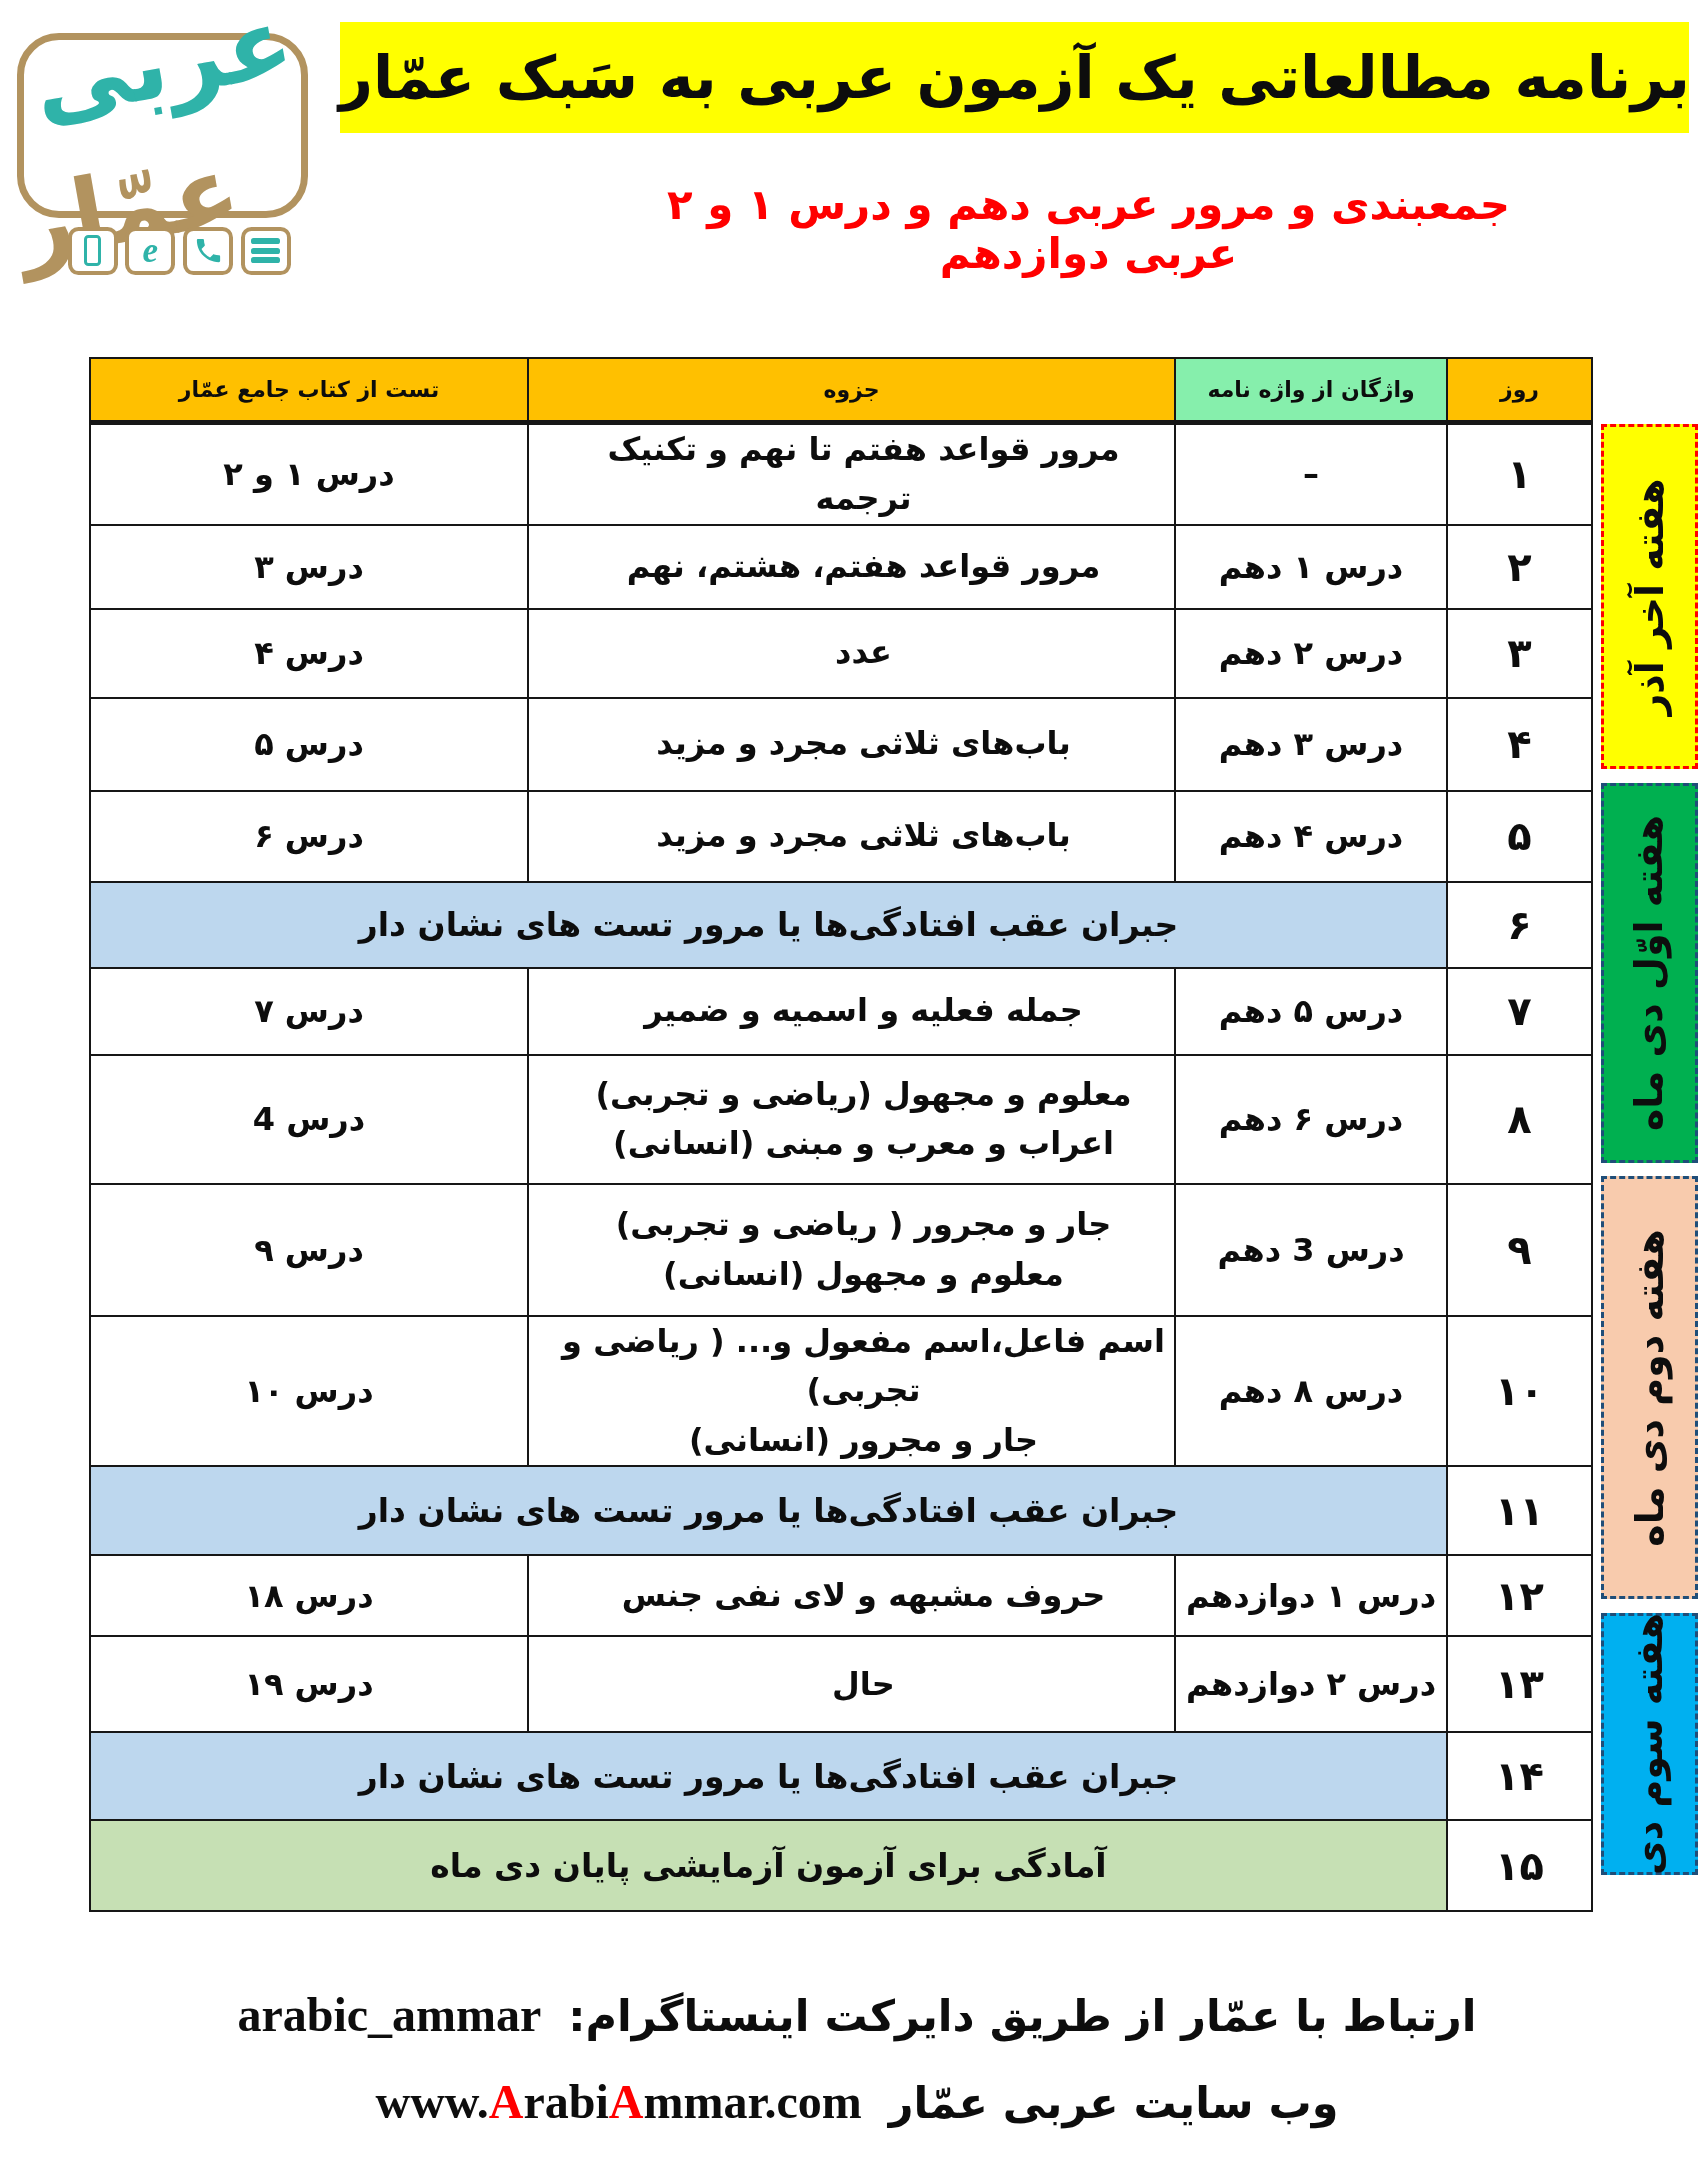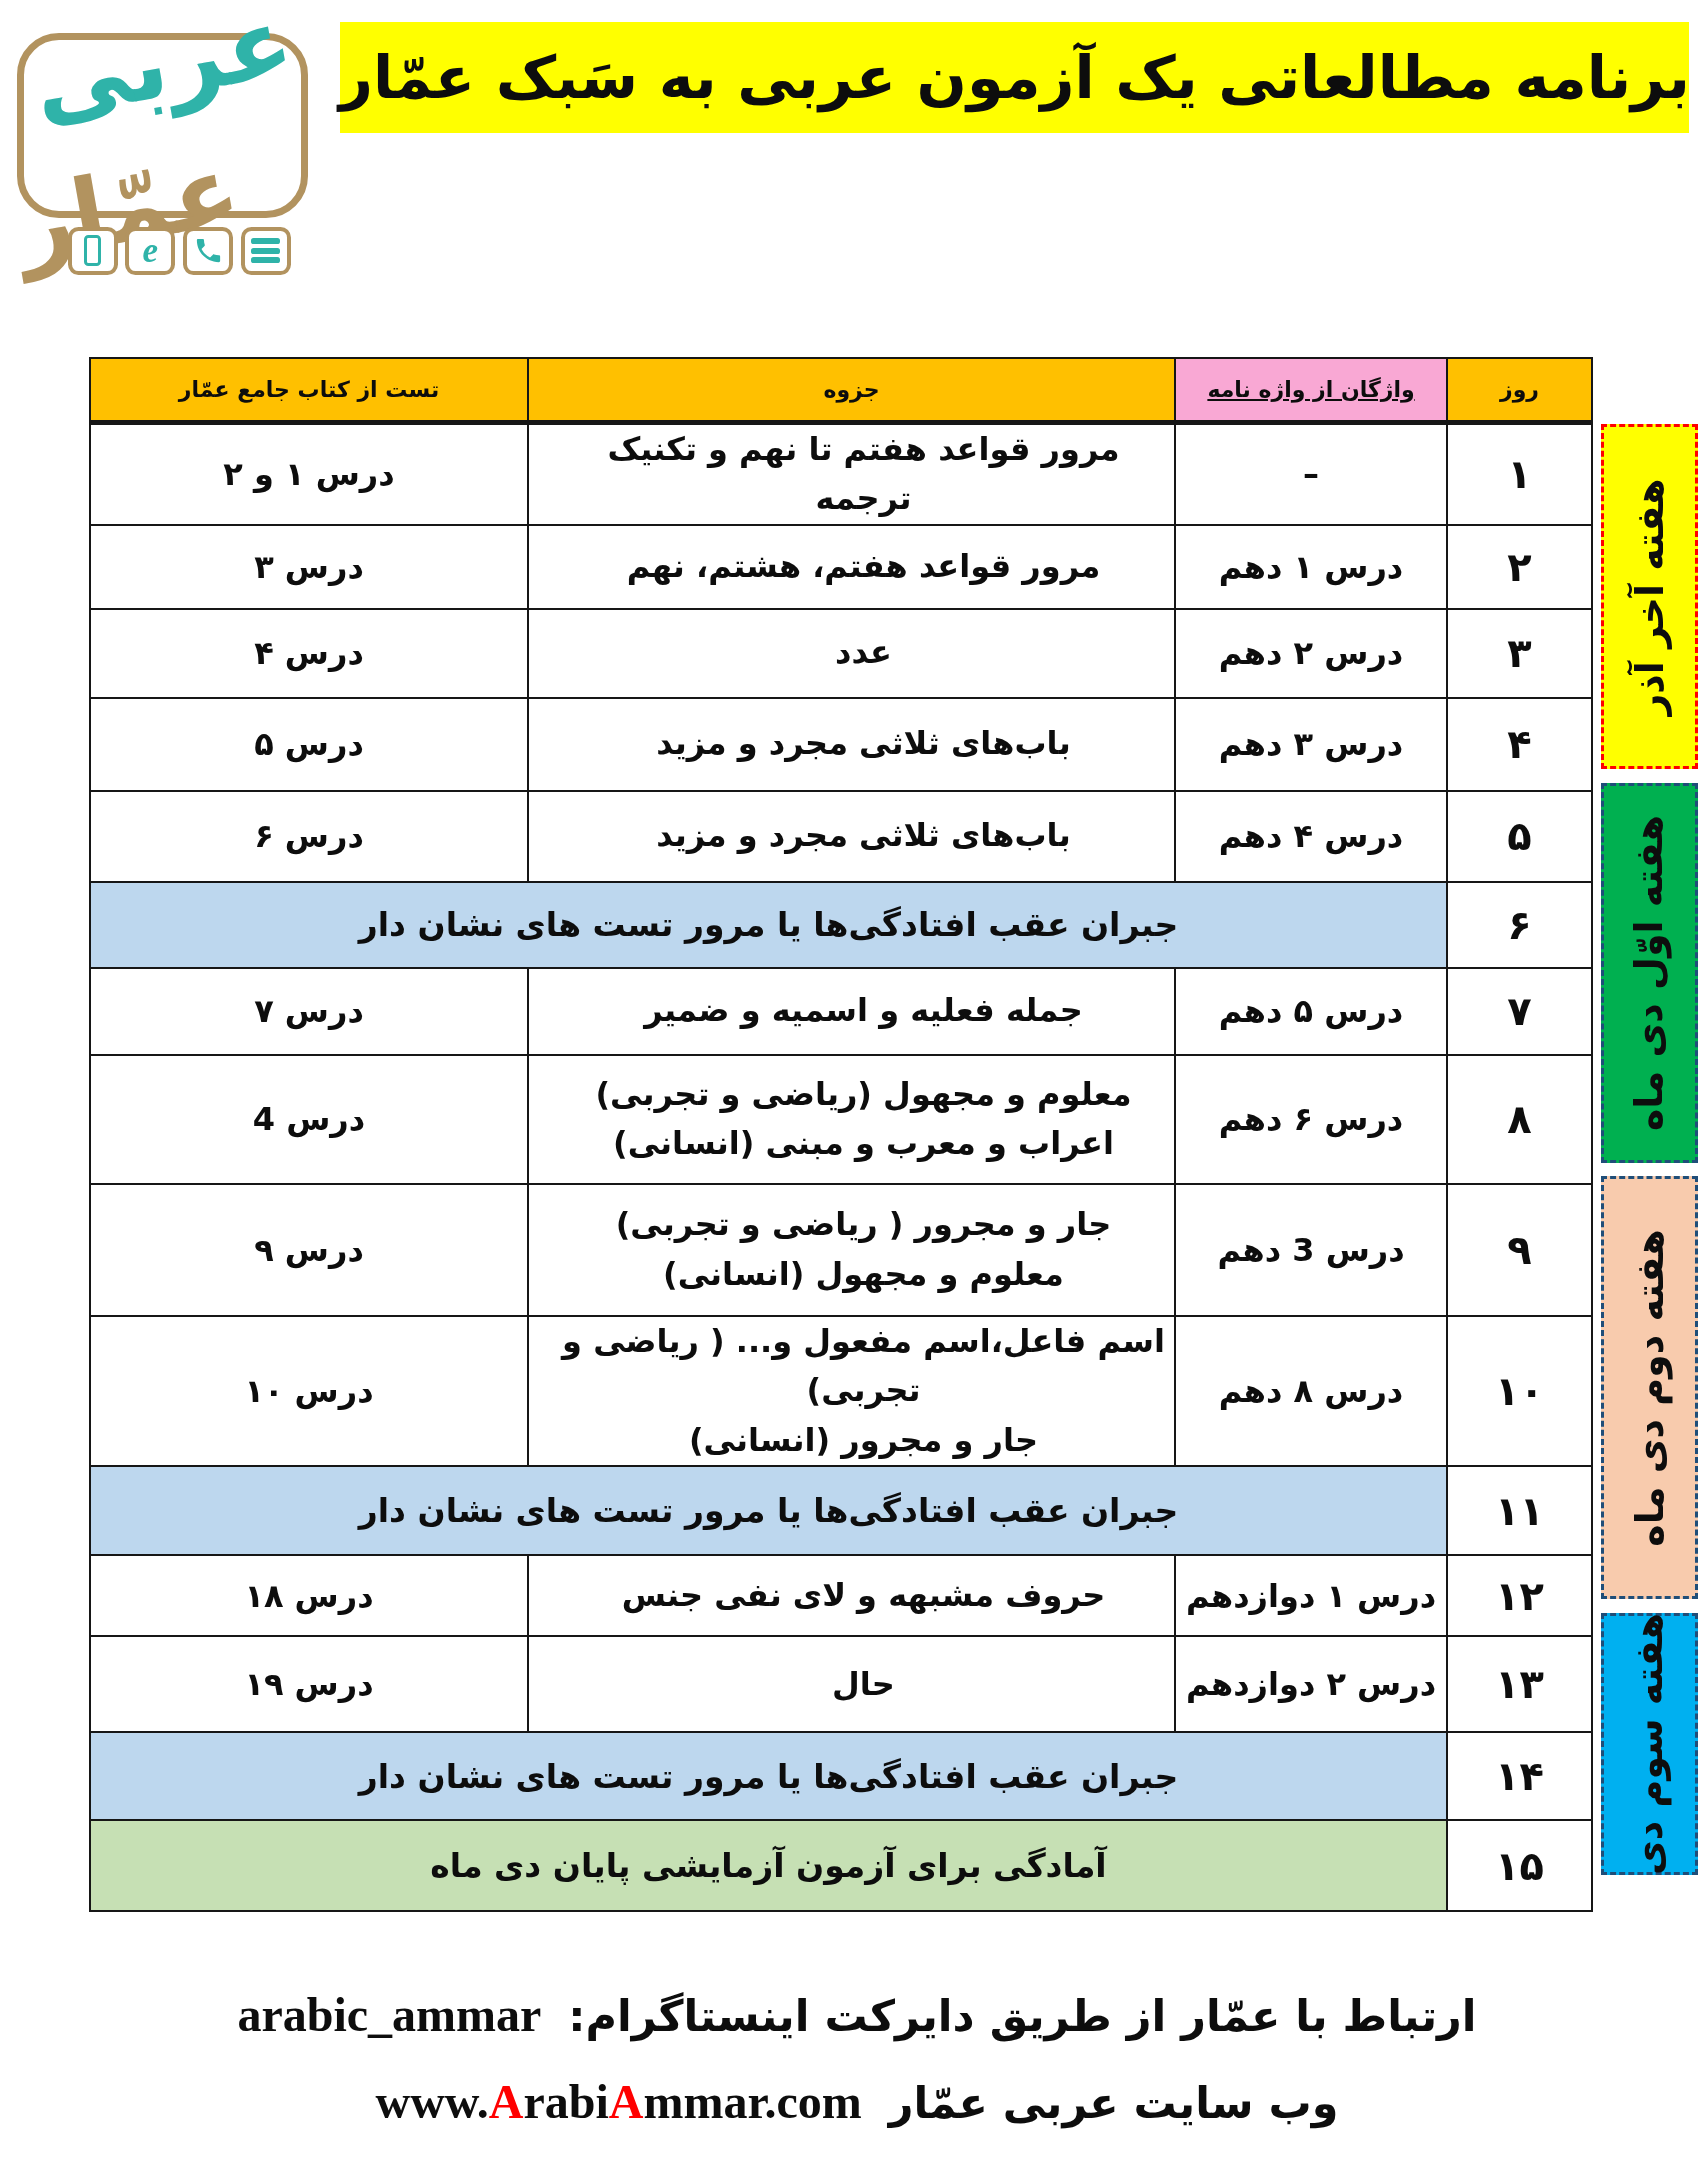--- a/index.html
+++ b/index.html
@@ -100,6 +100,7 @@
     <span>برنامه مطالعاتی یک آزمون عربی به سَبک عمّار</span>
   </div>
 
+  <div class="subtitle" style="color: rgb(255, 0, 0);">جمعبندی و مرور عربی دهم و درس ۱ و ۲ عربی دوازدهم</div>
 
   <table class="schedule" dir="rtl">
     <colgroup>

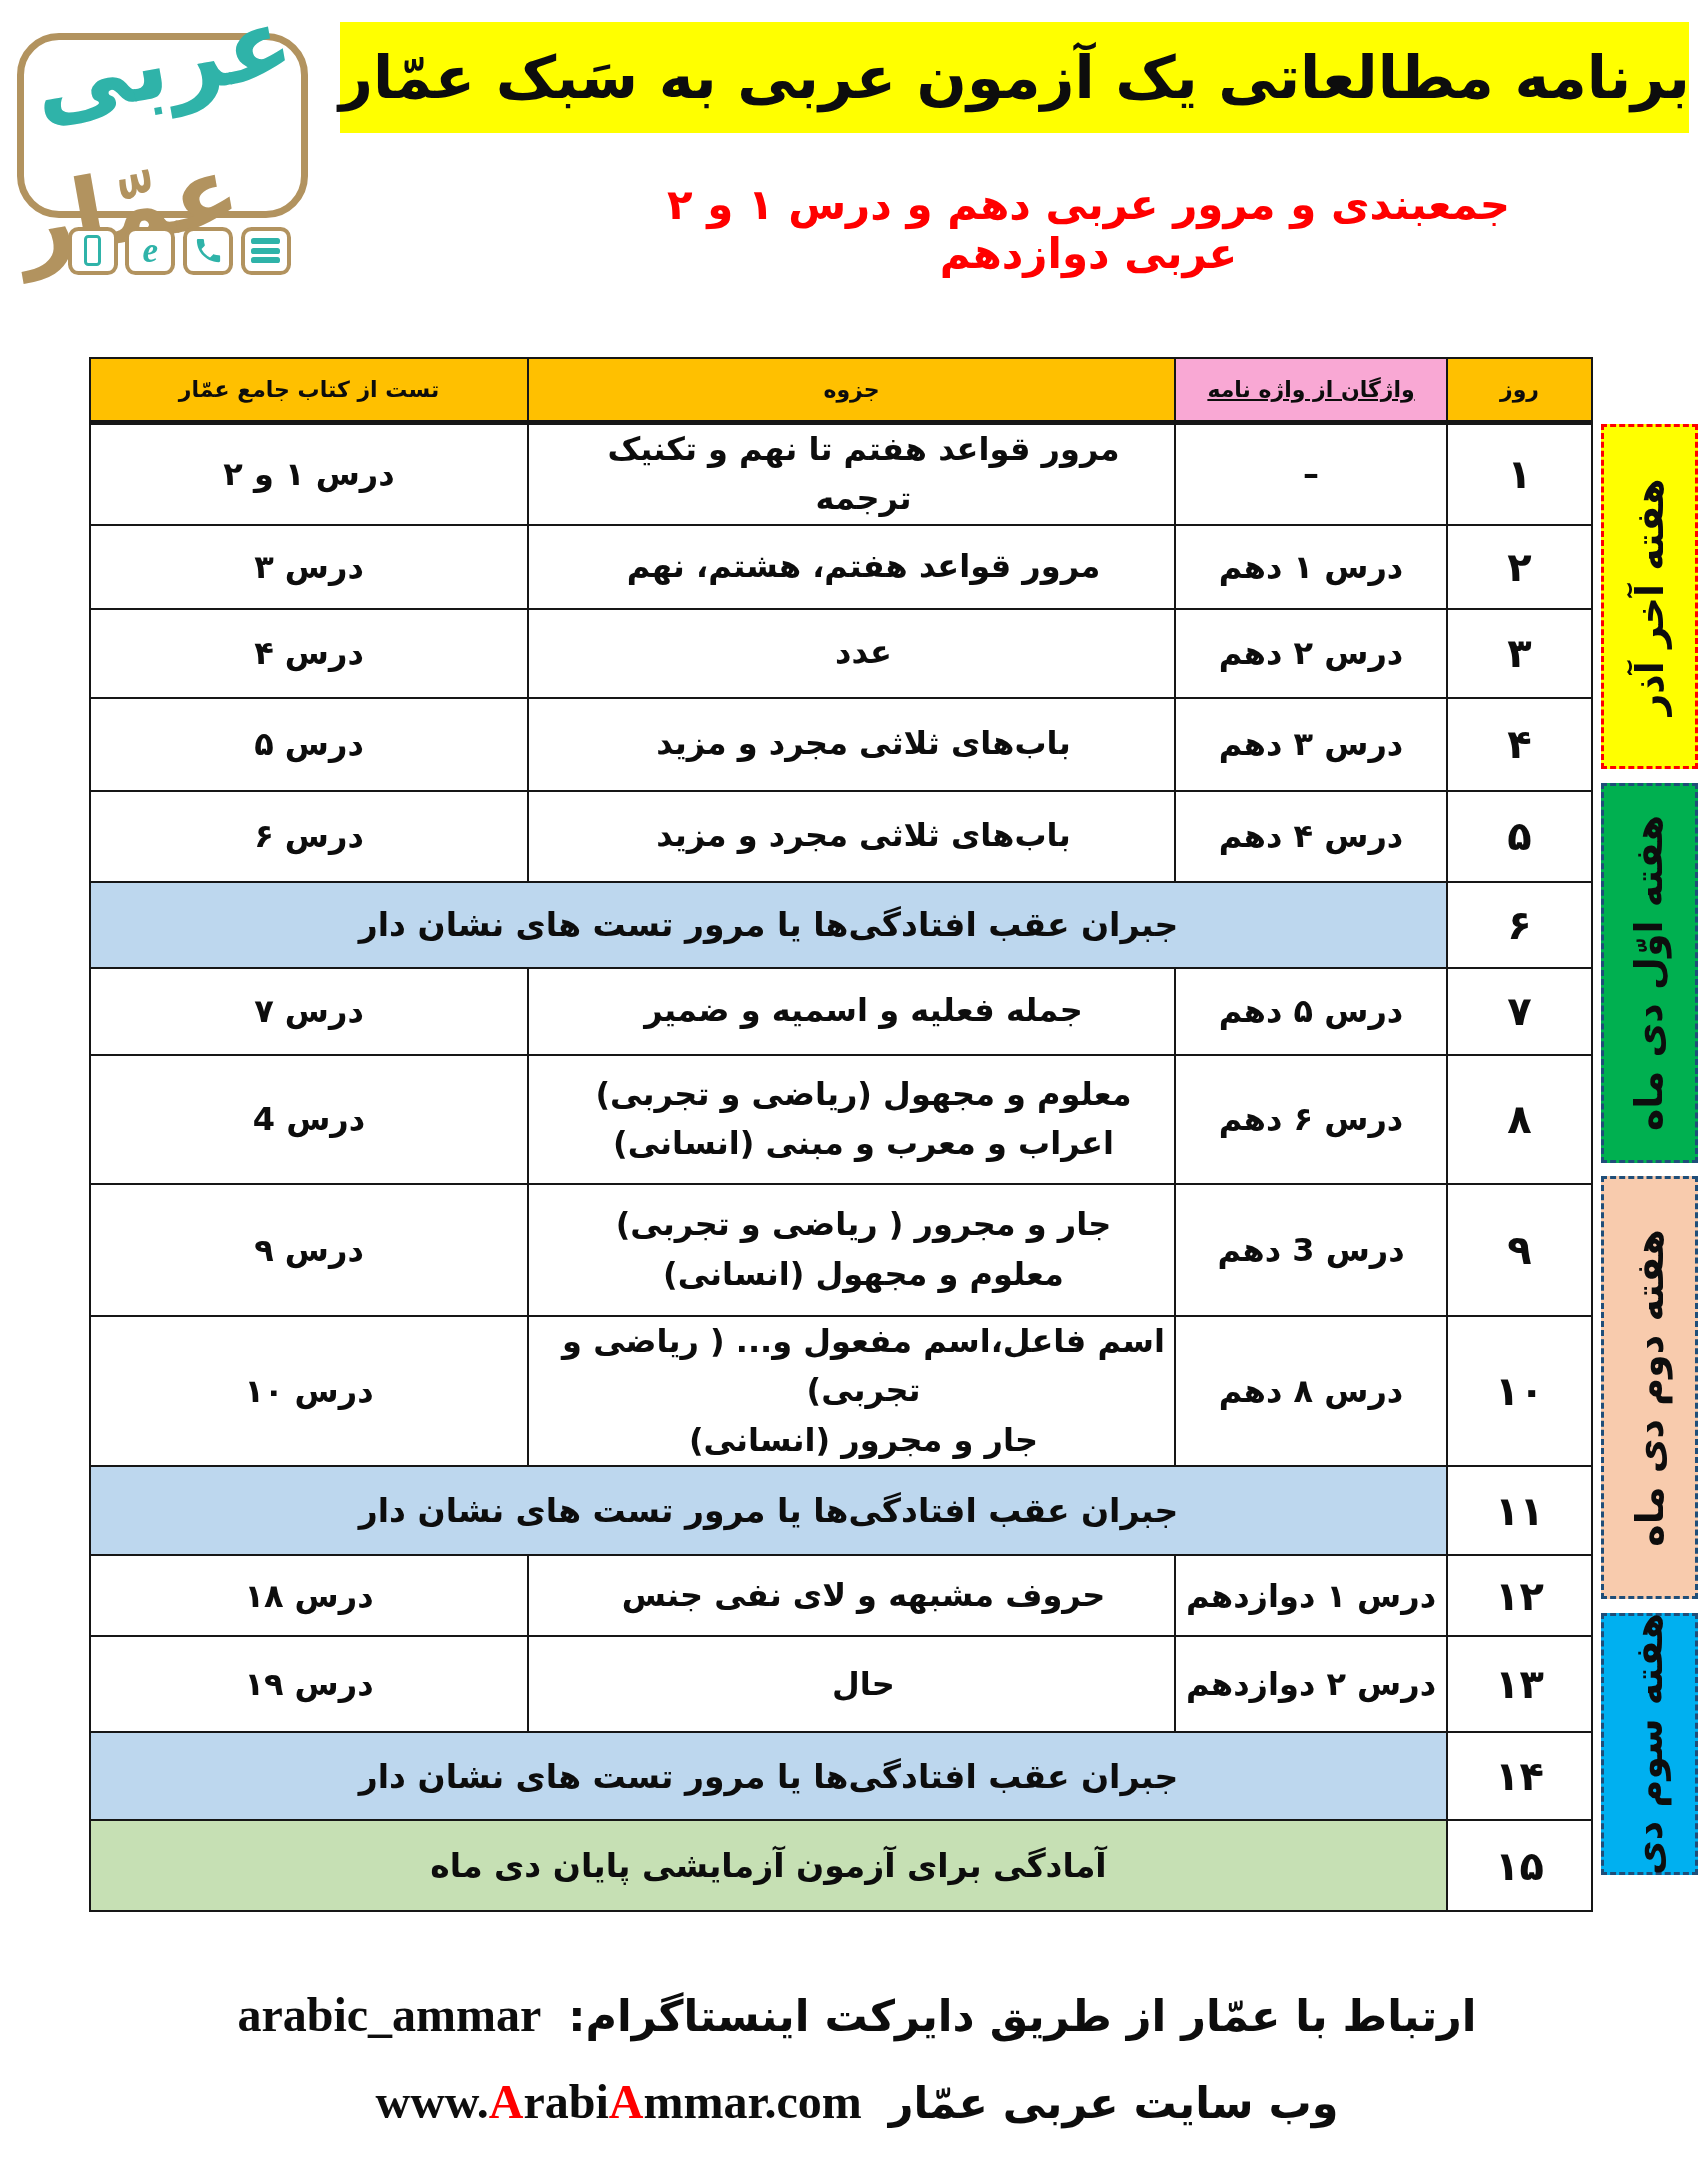--- a/index.html
+++ b/index.html
@@ -112,7 +112,7 @@
     <thead>
         <tr>
           <th style="background: rgb(255, 192, 0);">روز</th>
-          <th style="background: #f9a8d4; text-decoration: underline;">واژگان از واژه نامه</th>
+          <th style="background: #86efac;">واژگان از واژه نامه</th>
           <th style="background: rgb(255, 192, 0);">جزوه</th>
           <th style="background: rgb(255, 192, 0);">تست از کتاب جامع عمّار</th>
         </tr>

